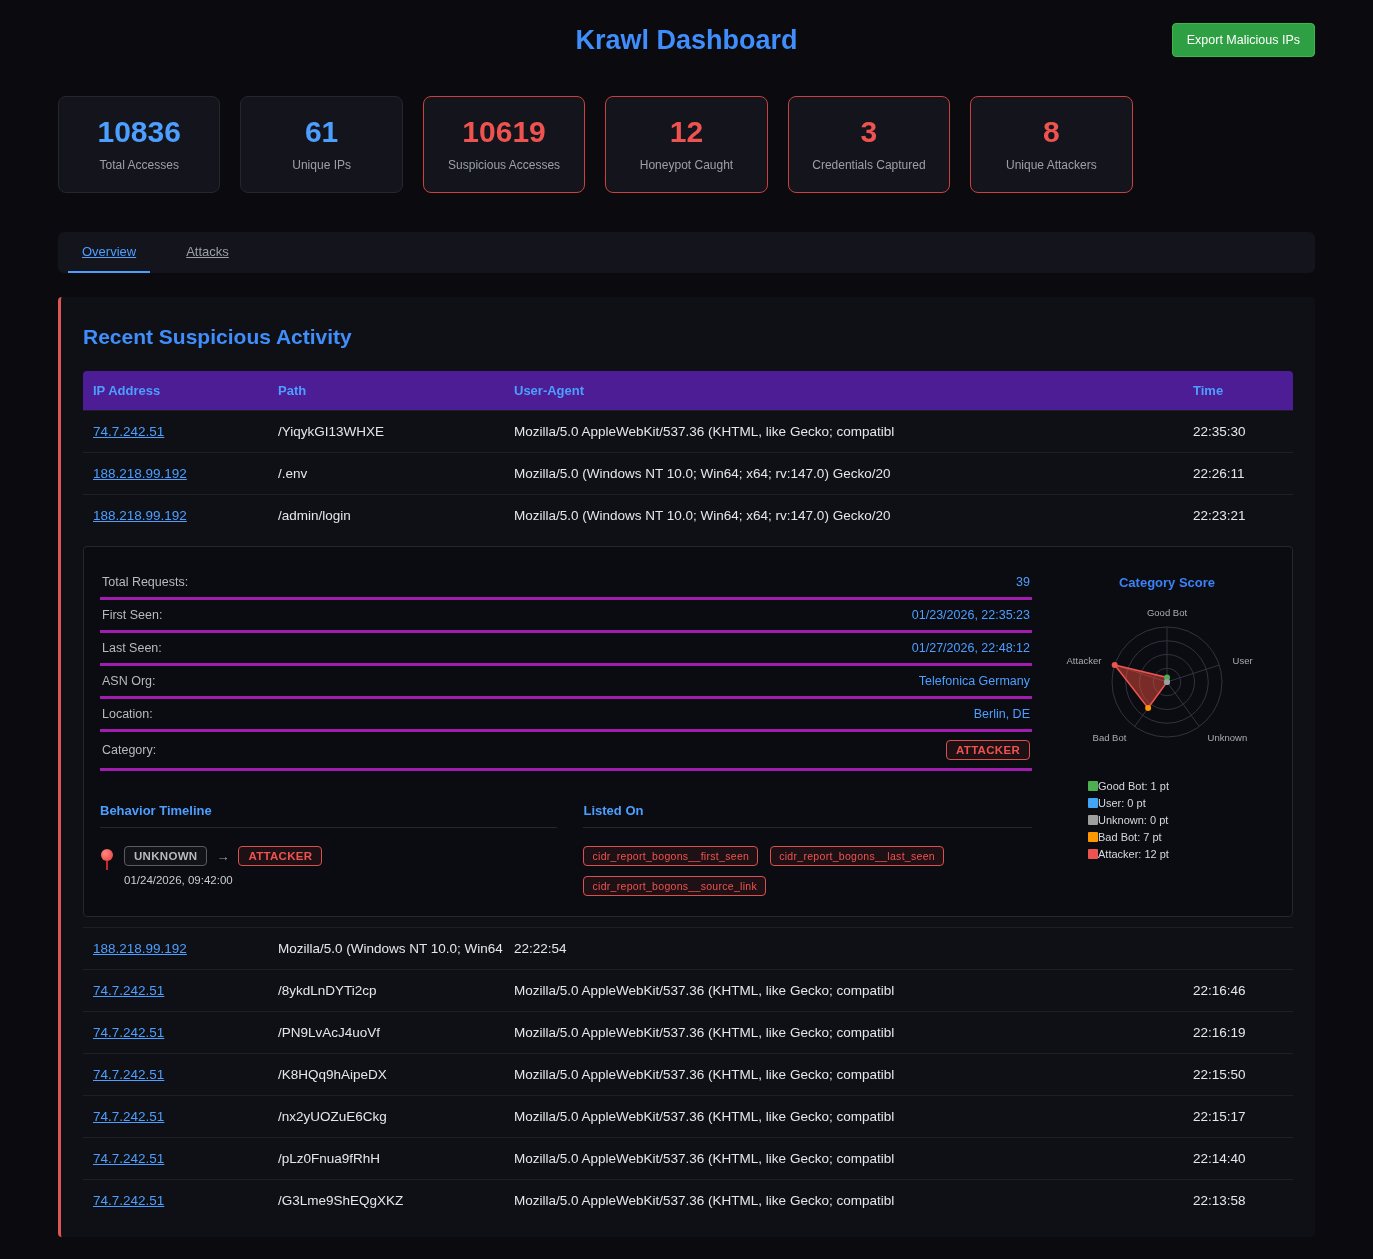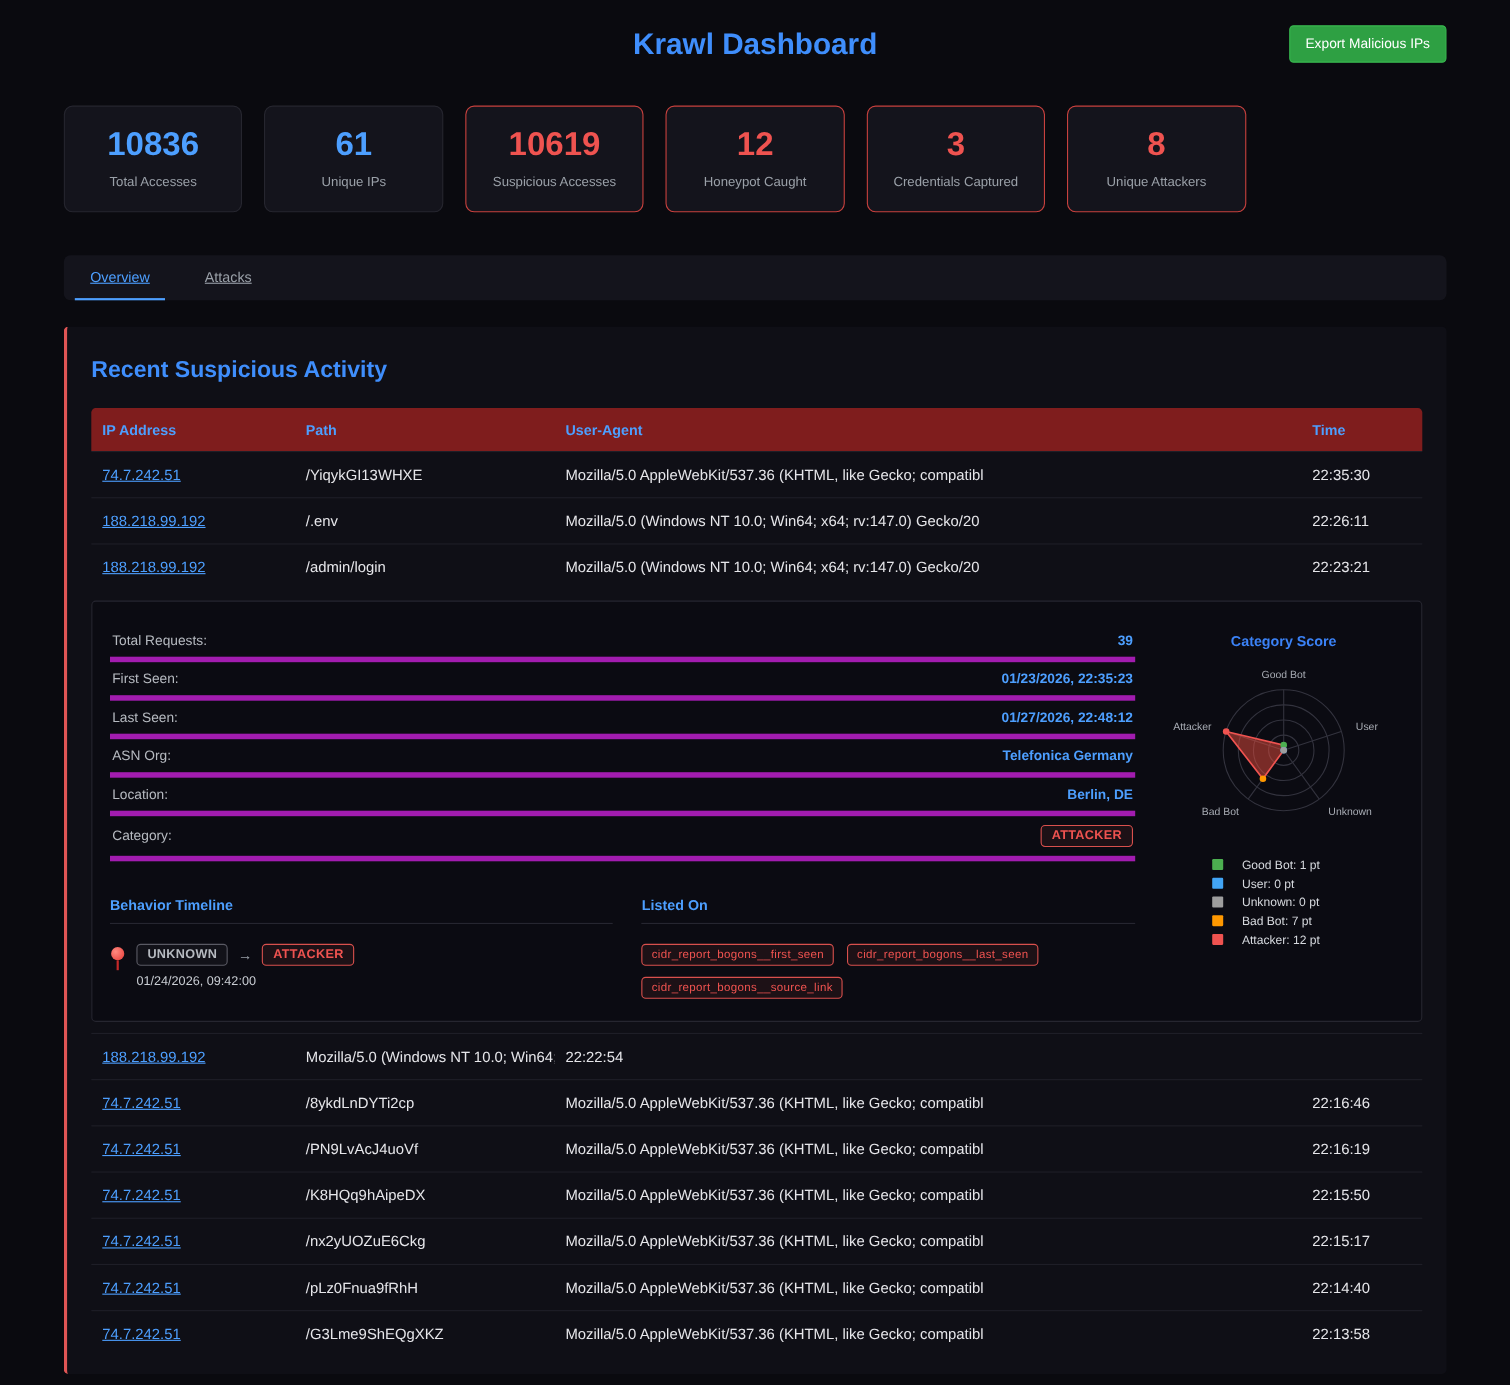--- a/index.html
+++ b/index.html
@@ -41,7 +41,7 @@
 
   
   .trow { display:grid; grid-template-columns:185px 236px 1fr 110px; align-items:center; border-top:1px solid #1e1e27; }
-  .thead { background:#7f1d1d; border-top:none; border-radius:4px 4px 0 0; }
+  .thead { background:#4c1d95; border-top:none; border-radius:4px 4px 0 0; }
   .th { color:#4d9fff; font-weight:bold; font-size:13px; padding:12px 10px; }
   .td { padding:13px 10px; font-size:13.5px; color:#e6e6ea; white-space:nowrap; overflow:hidden; }
   .ip-link { color:#4d9fff; text-decoration:underline; cursor:pointer; }

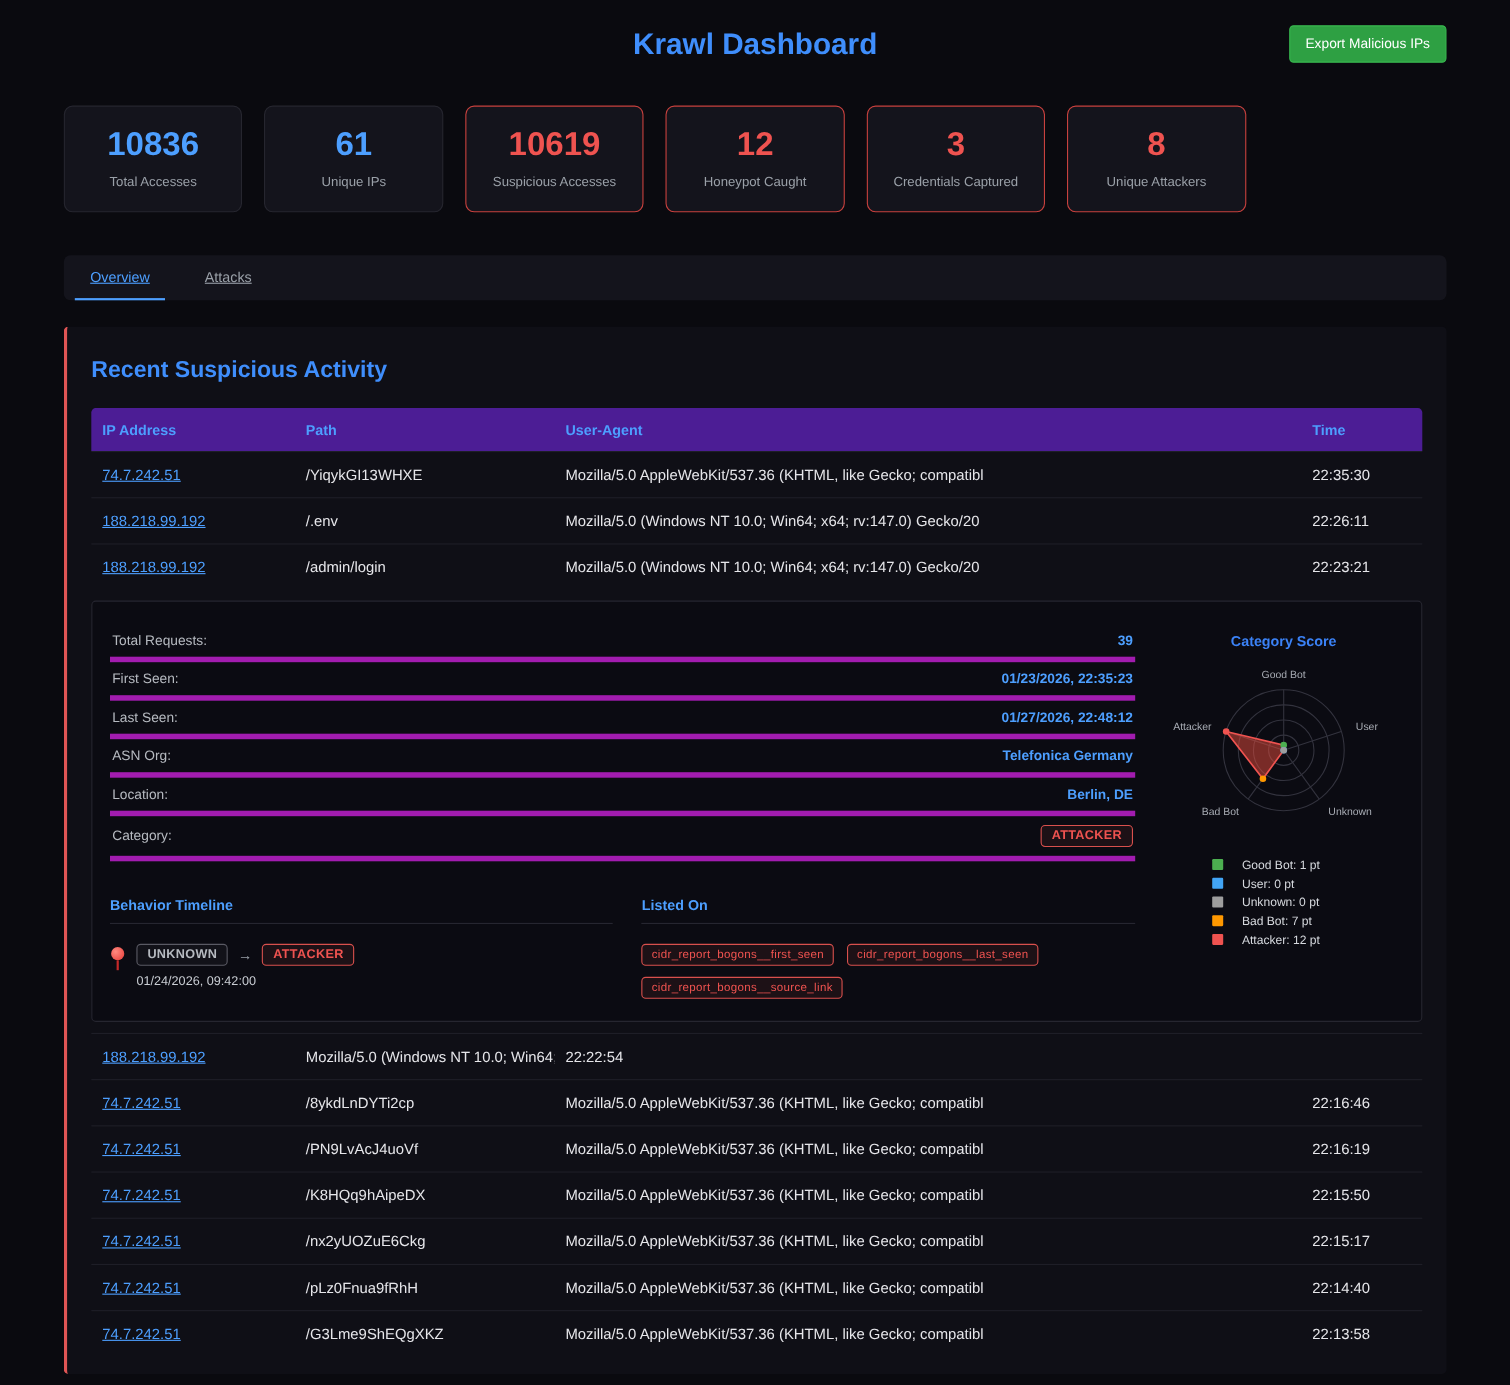--- a/index.html
+++ b/index.html
@@ -51,7 +51,7 @@
                 padding:20px 16px; display:flex; gap:26px; }
   .detail-left { flex:1; min-width:0; }
   .field-row { display:flex; justify-content:space-between; align-items:center; padding:8px 2px;
-               border-bottom:5px solid #a21caf; font-size:12.5px; }
+               border-bottom:3px solid #a21caf; font-size:12.5px; }
   .f-label { color:#b6bac0; }
   .f-value.blue { color:#4d9fff; font-weight:bold; }
 

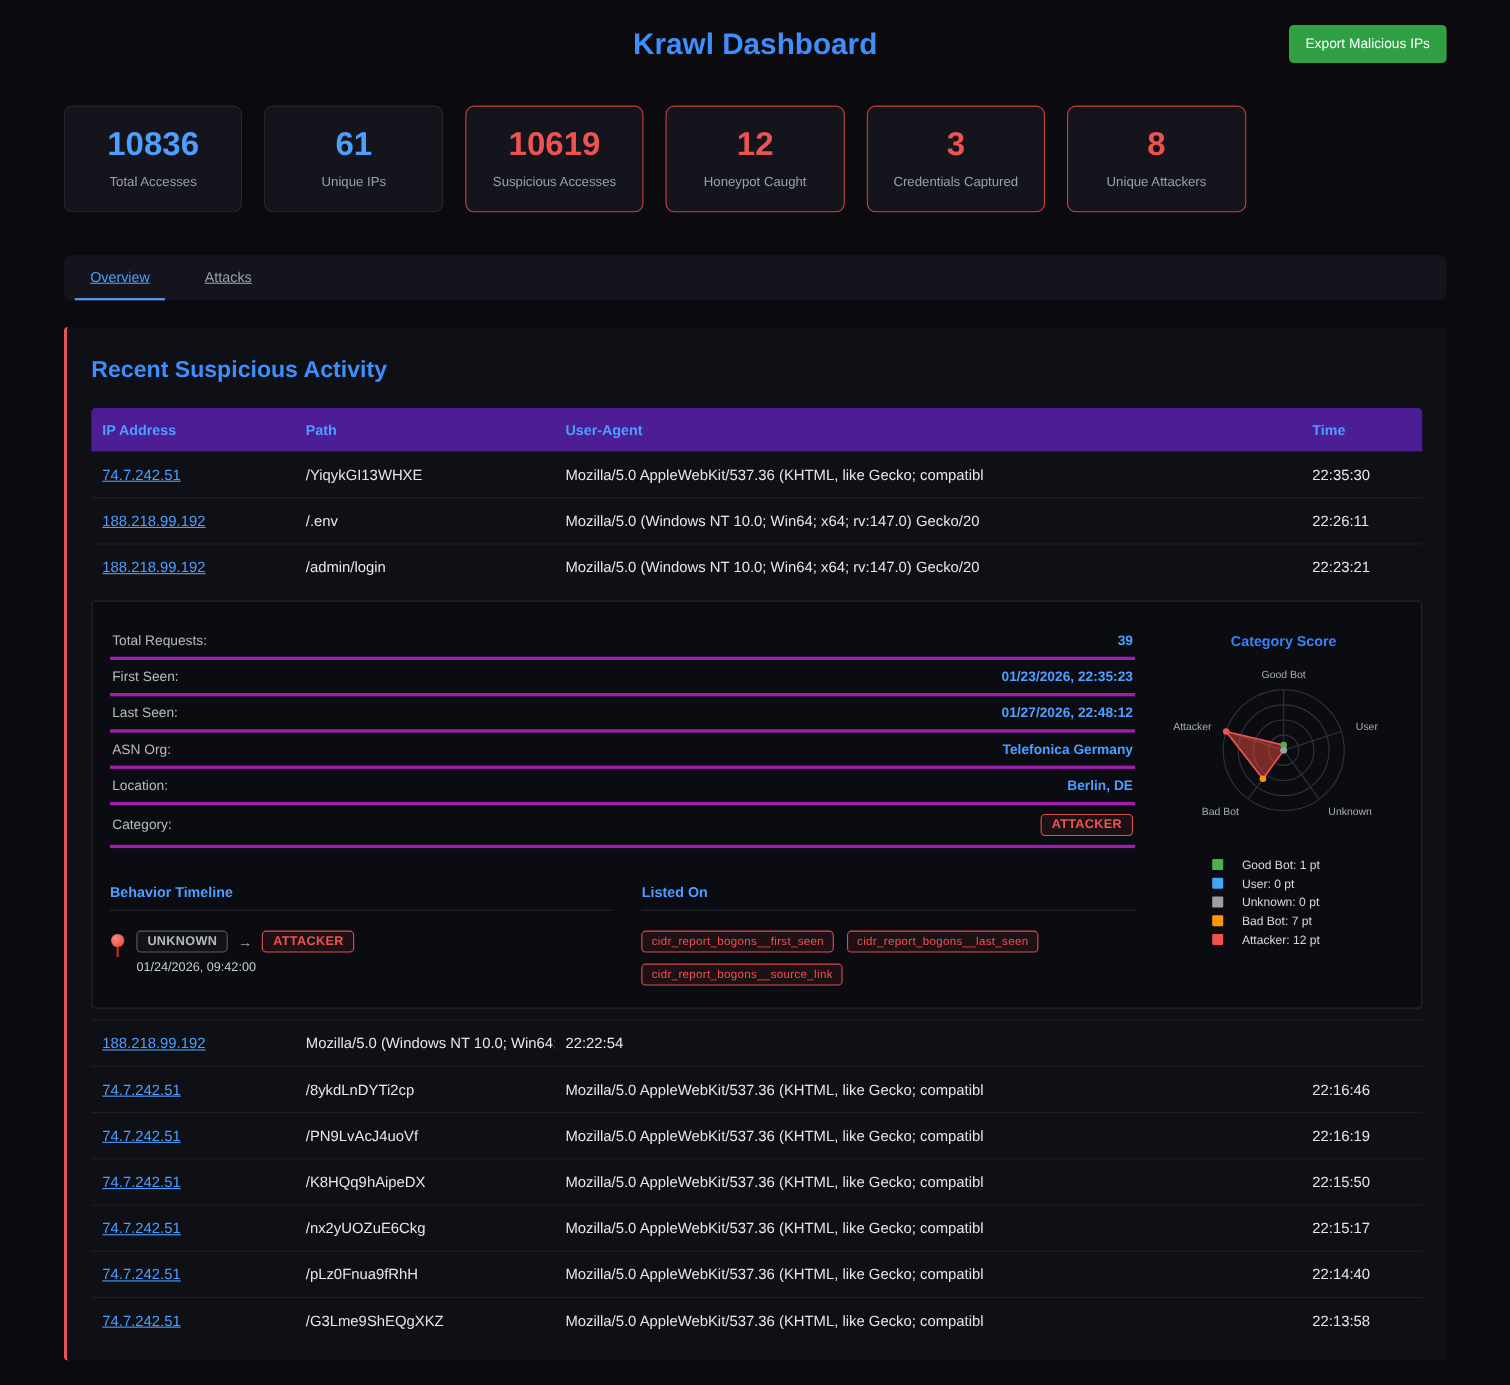--- a/index.html
+++ b/index.html
@@ -53,7 +53,7 @@
   .field-row { display:flex; justify-content:space-between; align-items:center; padding:8px 2px;
                border-bottom:3px solid #a21caf; font-size:12.5px; }
   .f-label { color:#b6bac0; }
-  .f-value.blue { color:#4d9fff; font-weight:bold; }
+  .f-value.blue { color:#4d9fff; font-weight:normal; }
 
   .badge { display:inline-block; border:1px solid; border-radius:4px; padding:3px 9px;
            font-size:11.5px; font-weight:bold; letter-spacing:.3px; white-space:nowrap; }

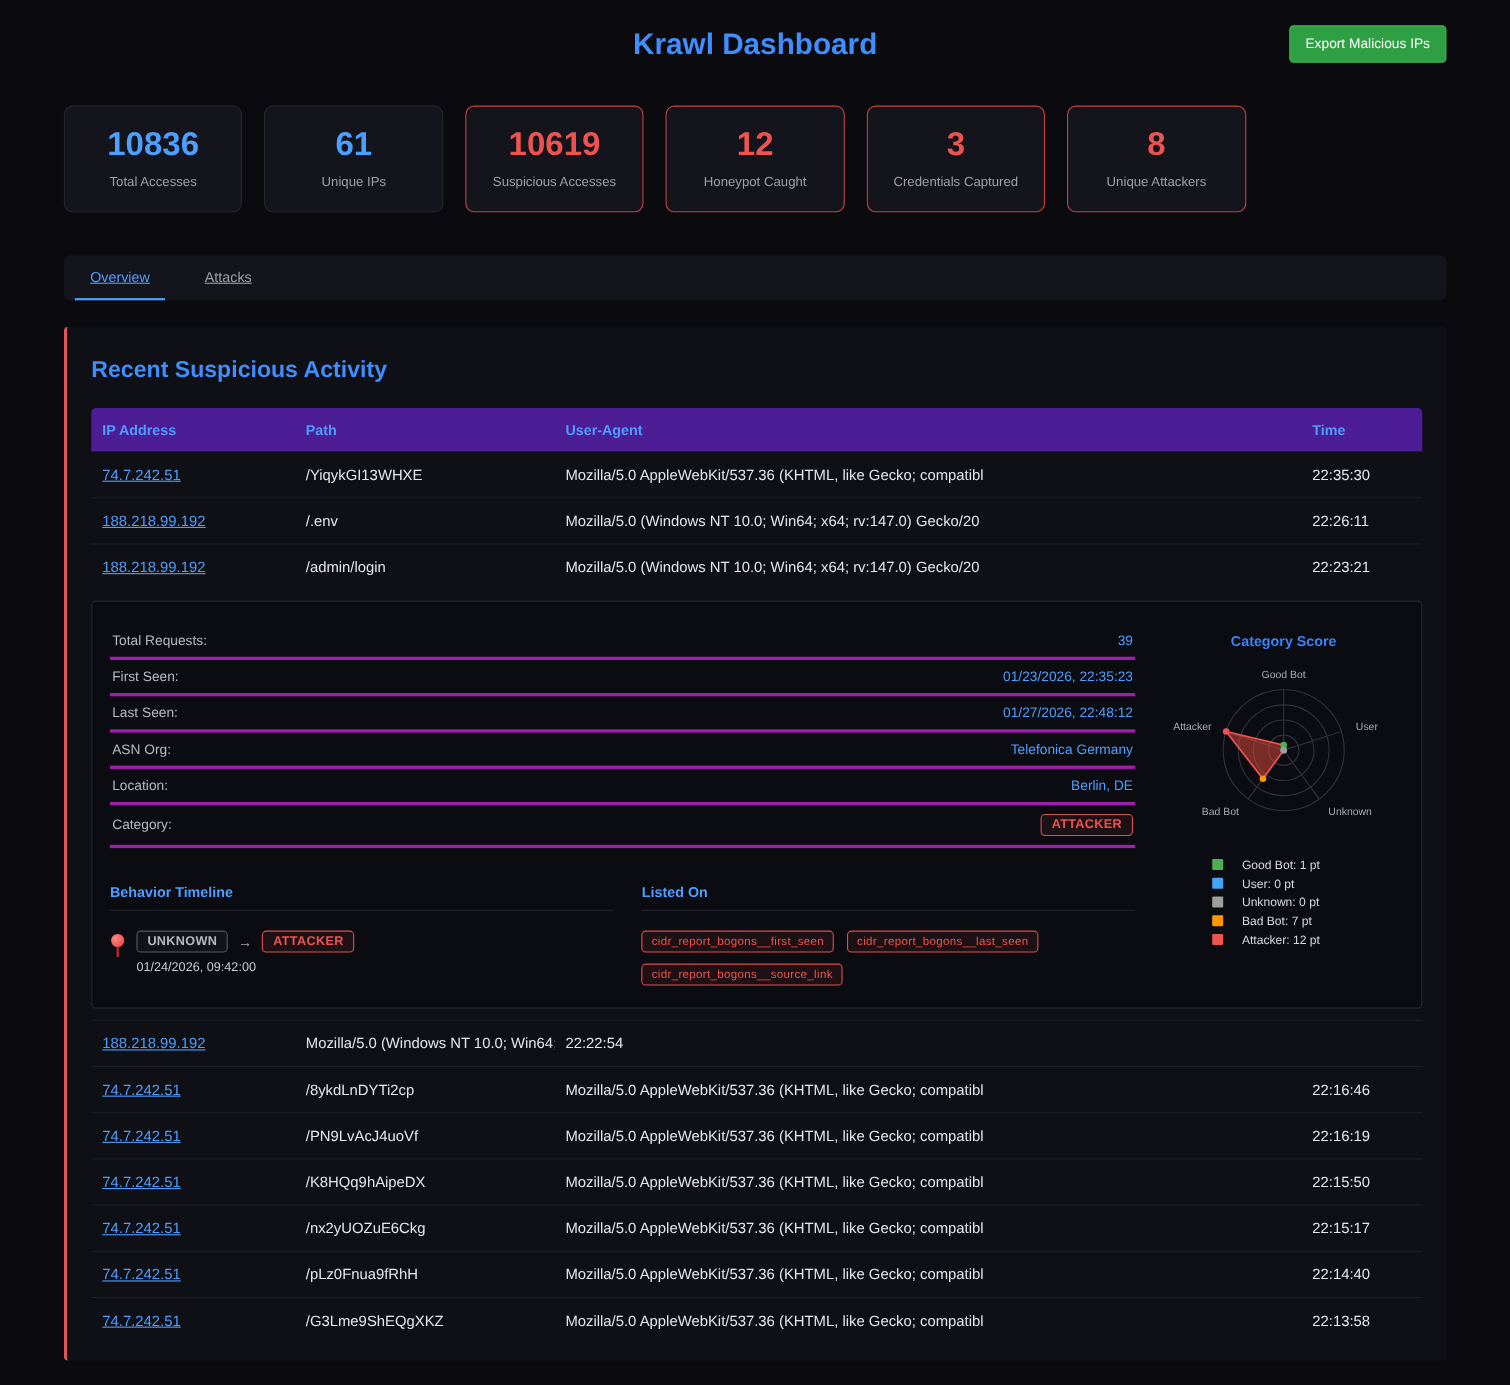--- a/index.html
+++ b/index.html
@@ -79,7 +79,7 @@
   .detail-right { width:218px; flex-shrink:0; }
   .chart-title { color:#3b82f6; font-weight:bold; font-size:13px; text-align:center; margin:8px 0 0; }
   .legend { margin:8px 0 0 28px; }
-  .legend-item { display:flex; gap:17px; margin:5px 16px; }
+  .legend-item { display:flex; align-items:center; gap:0; margin:5px 2px; }
   .swatch { width:10px; height:10px; display:inline-block; border-radius:1px; flex-shrink:0; }
   .legend-label { font-size:11px; color:#d6d9de; }
 </style>

